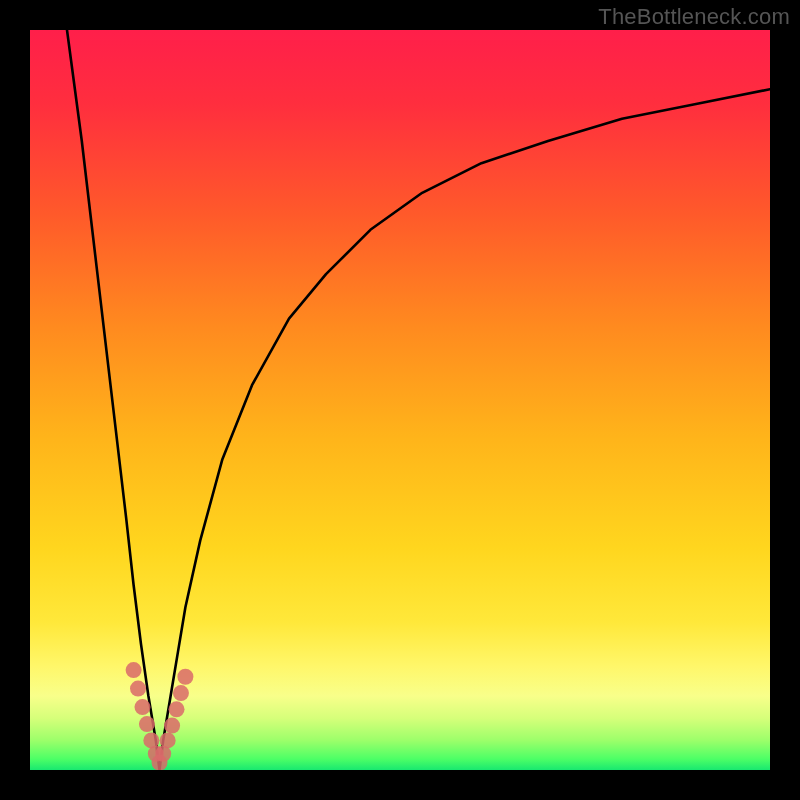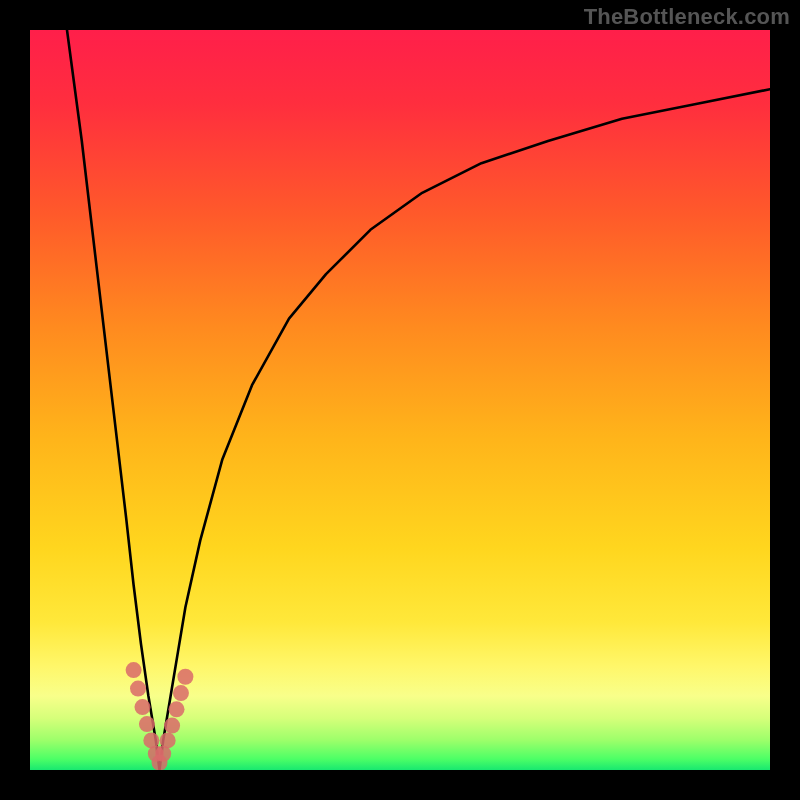--- a/index.html
+++ b/index.html
@@ -41,7 +41,7 @@
     right: 10px;
     color: #555;
     font-size: 22px;
-    font-weight: 700;
+    font-weight: 400;
     letter-spacing: 0.2px;
     user-select: none;
   }

